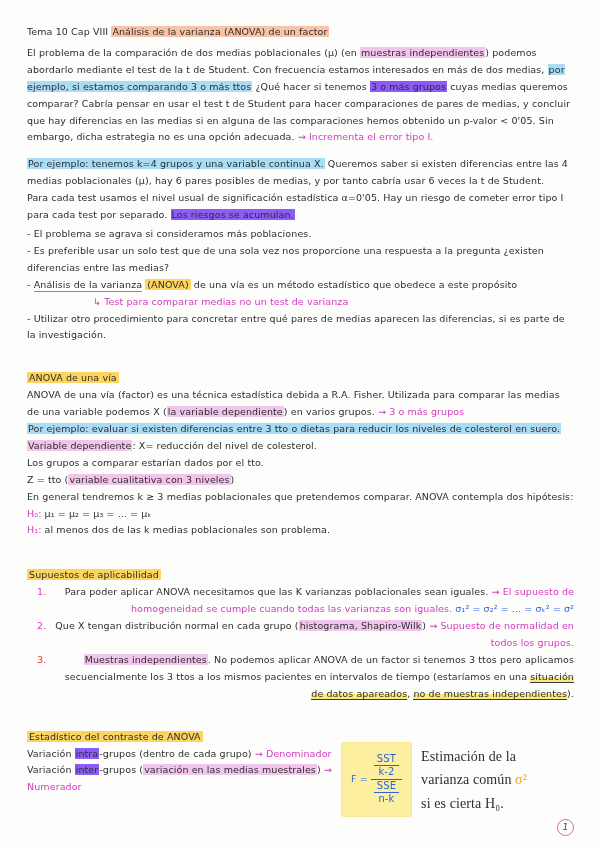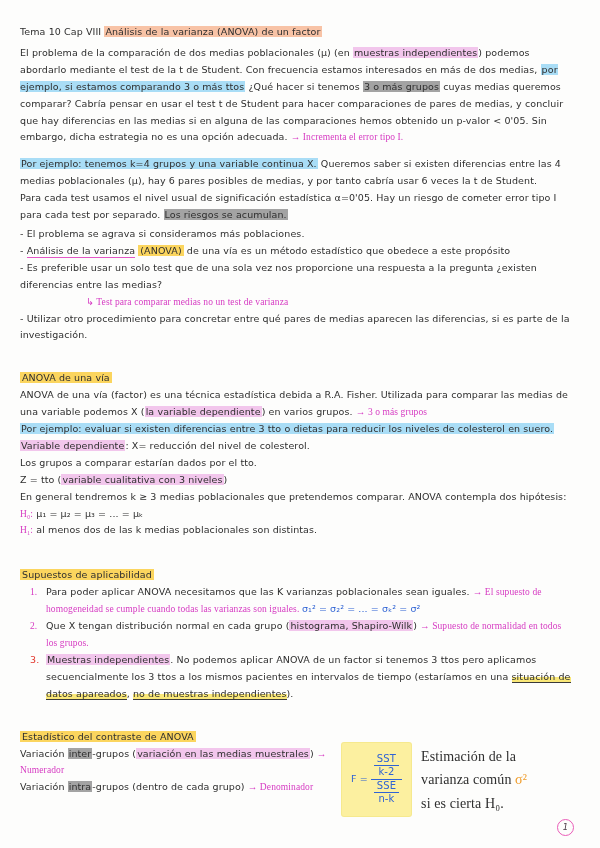--- a/index.html
+++ b/index.html
@@ -6,7 +6,7 @@
   .page{
     width:600px;height:848px;background:#fdfdfc;position:relative;
     font-family:"DejaVu Sans",sans-serif;font-size:9.5px;color:#2e2e2e;
-    line-height:1.78;padding:24px 26px 0 20px;box-sizing:border-box;overflow:hidden;
+    line-height:1.78;padding:24px 26px 0 27px;box-sizing:border-box;overflow:hidden;
     letter-spacing:.1px;
   }
   .para{margin:0 0 2px 0;}

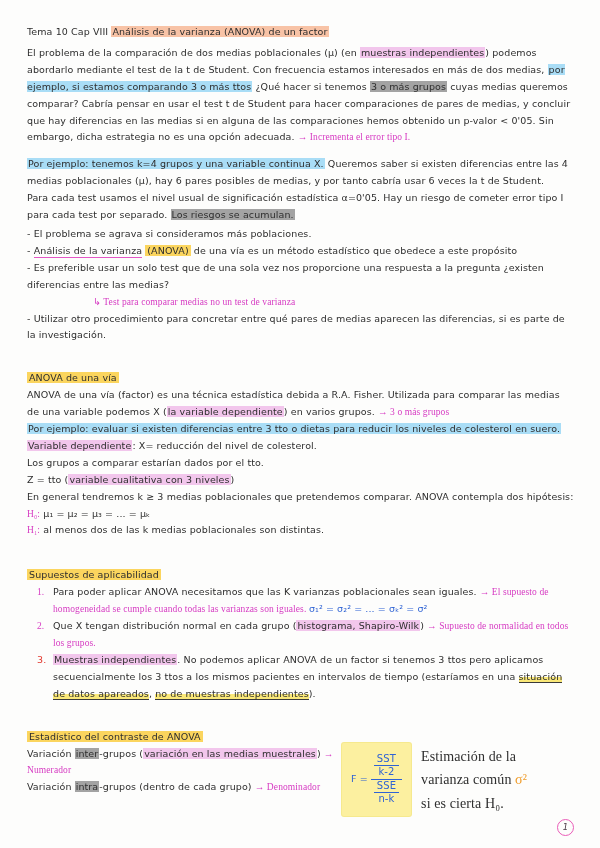--- a/index.html
+++ b/index.html
@@ -16,7 +16,7 @@
   .hl-salmon{background:#f8c3a6;padding:0 1px;}
   .hl-pink{background:#f2c6ec;padding:0 1px;}
   .hl-blue{background:#a9ddf6;padding:0 1px;}
-  .hl-green{background:#a3a3a3;padding:0 1px;}
+  .hl-green{background:#8b5cf6;padding:0 1px;}
   .hl-yellow{background:#fbd55e;padding:0 2px;}
   .pen-magenta{color:#d63ac2;font-family:Liberation Serif, serif;}
   .pen-blue{color:#2f63d4;}

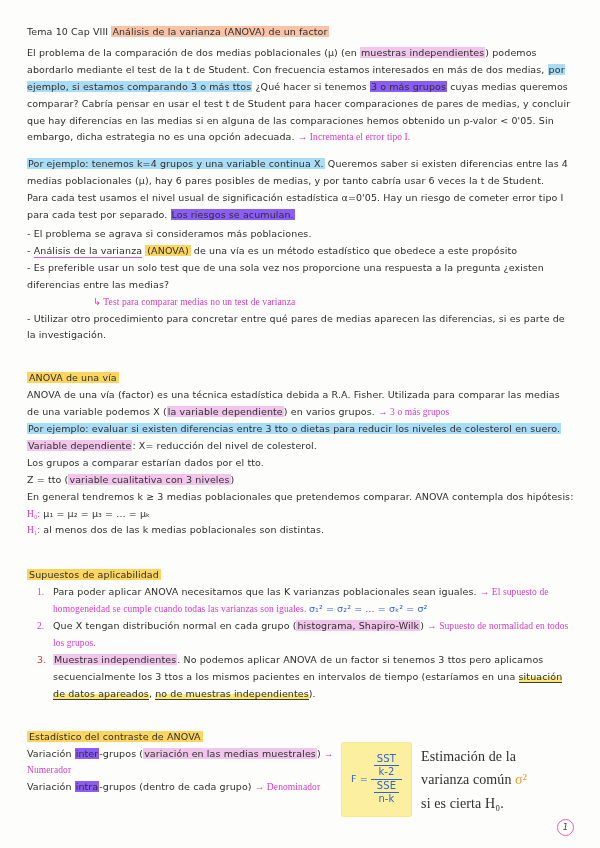--- a/index.html
+++ b/index.html
@@ -18,7 +18,7 @@
   .hl-blue{background:#a9ddf6;padding:0 1px;}
   .hl-green{background:#8b5cf6;padding:0 1px;}
   .hl-yellow{background:#fbd55e;padding:0 2px;}
-  .pen-magenta{color:#d63ac2;font-family:Liberation Serif, serif;}
+  .pen-magenta{color:#d63ac2;}
   .pen-blue{color:#2f63d4;}
   .pen-red{color:#e2382e;}
   .pen-orange{color:#ef9b28;}

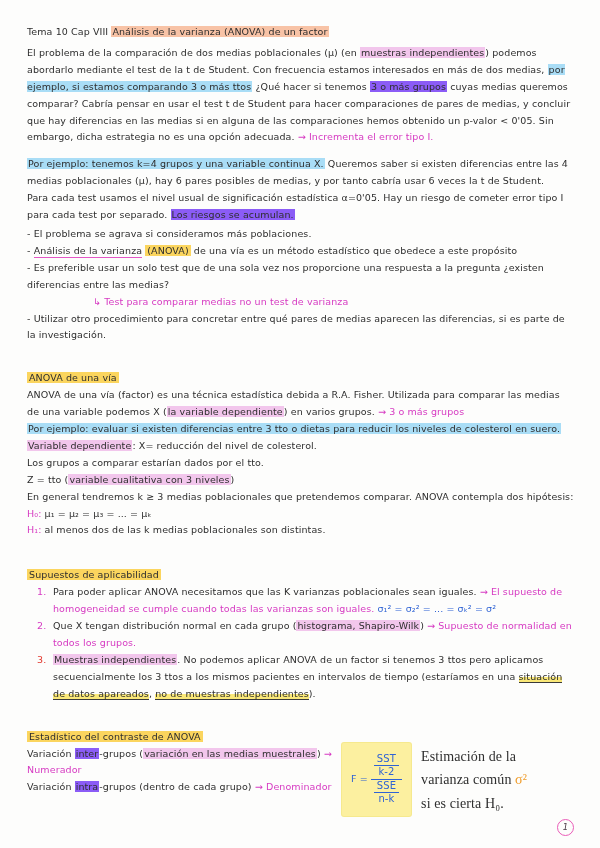--- a/index.html
+++ b/index.html
@@ -67,10 +67,10 @@
 
   <div class="bullets">
     <div>- El problema se agrava si consideramos más poblaciones.</div>
+    <div>- Es preferible usar un solo test que de una sola vez nos proporcione una respuesta a la pregunta ¿existen diferencias entre las medias?</div>
     <div>
       <span>- </span><span class="ul-pink">Análisis de la varianza</span> <span class="hl-yellow">(ANOVA)</span><span> de una vía es un método estadístico que obedece a este propósito</span>
     </div>
-    <div>- Es preferible usar un solo test que de una sola vez nos proporcione una respuesta a la pregunta ¿existen diferencias entre las medias?</div>
     <div class="sub-note pen-magenta">↳ Test para comparar medias no un test de varianza</div>
     <div>- Utilizar otro procedimiento para concretar entre qué pares de medias aparecen las diferencias, si es parte de la investigación.</div>
   </div>

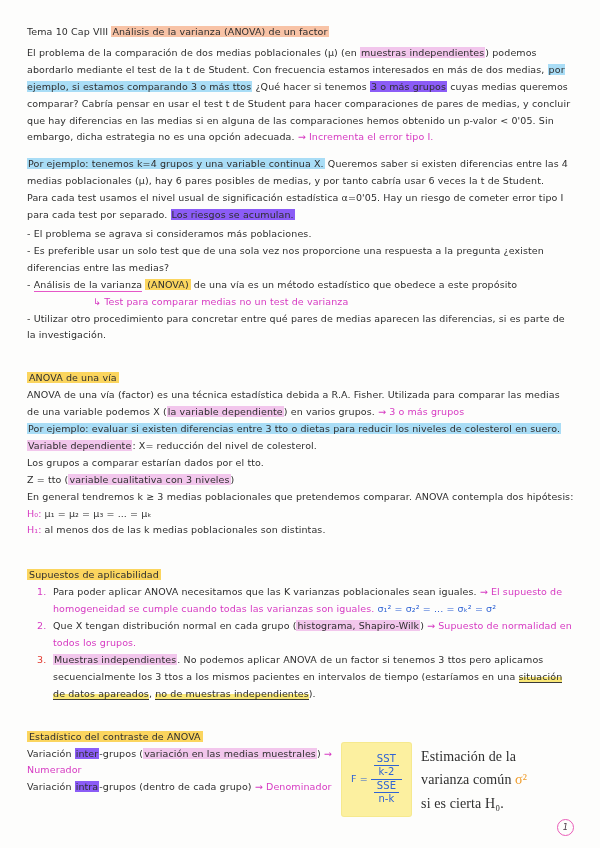--- a/index.html
+++ b/index.html
@@ -87,7 +87,7 @@
       <span>Z = tto (</span><span class="hl-pink">variable cualitativa con 3 niveles</span><span>)</span><br>
       <span>En general tendremos k ≥ 3 medias poblacionales que pretendemos comparar. ANOVA contempla dos hipótesis:</span><br>
       <span class="pen-magenta">H₀:</span><span> μ₁ = μ₂ = μ₃ = ... = μₖ</span><br>
-      <span class="pen-magenta">H₁:</span><span> al menos dos de las k medias poblacionales son distintas.</span>
+      <span class="pen-magenta">H₁:</span><span> al menos dos de las k medias poblacionales son problema.</span>
     </p>
   </div>
 

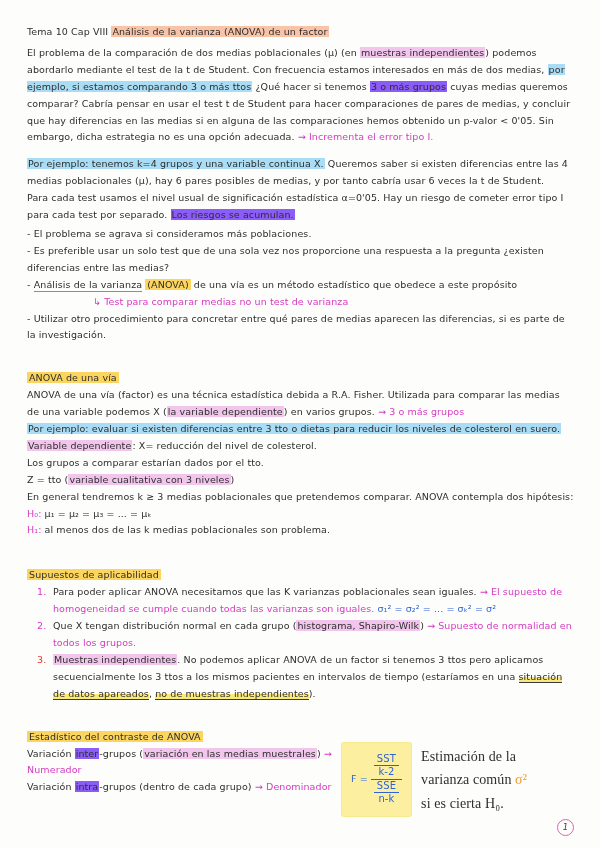--- a/index.html
+++ b/index.html
@@ -29,7 +29,7 @@
   .num-list{margin-left:10px;}
   .num-item{display:flex;}
   .num-item .num{width:16px;flex:0 0 16px;}
-  .num-item .body{flex:1;}
+  .num-item .body{flex:1;text-align:right;}
   .est-section{position:relative;min-height:110px;}
   .est-lines{width:340px;}
   .est-formula{position:absolute;right:14px;top:14px;display:flex;gap:10px;align-items:flex-start;width:218px;}

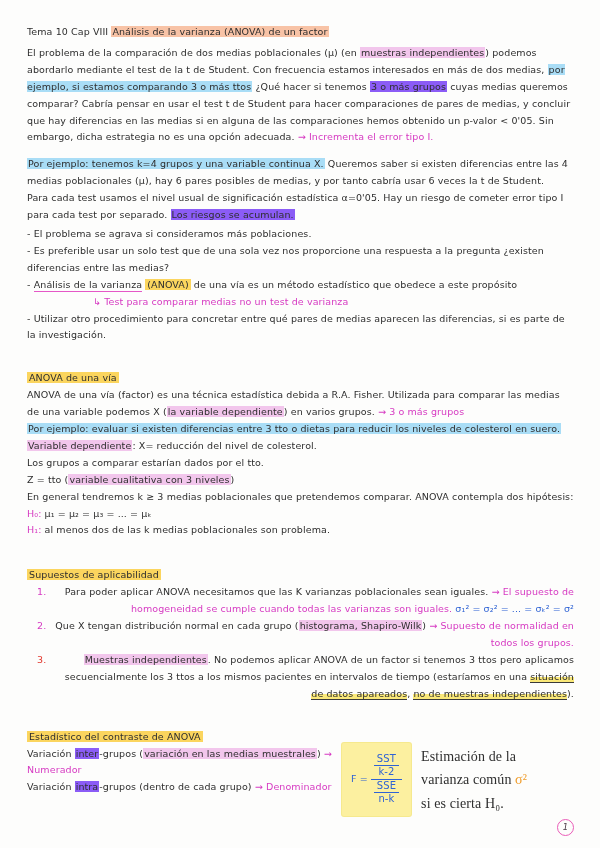--- a/index.html
+++ b/index.html
@@ -117,10 +117,10 @@
     <div><span class="hl-yellow">Estadístico del contraste de ANOVA</span></div>
     <div class="est-lines">
       <div>
-        <span>Variación </span><span class="hl-green">inter</span><span>-grupos (</span><span class="hl-pink">variación en las medias muestrales</span><span>) </span><span class="pen-magenta">→ Numerador</span>
+        <span>Variación </span><span class="hl-green">intra</span><span>-grupos (dentro de cada grupo) </span><span class="pen-magenta">→ Denominador</span>
       </div>
       <div>
-        <span>Variación </span><span class="hl-green">intra</span><span>-grupos (dentro de cada grupo) </span><span class="pen-magenta">→ Denominador</span>
+        <span>Variación </span><span class="hl-green">inter</span><span>-grupos (</span><span class="hl-pink">variación en las medias muestrales</span><span>) </span><span class="pen-magenta">→ Numerador</span>
       </div>
     </div>
     <div class="est-formula">

